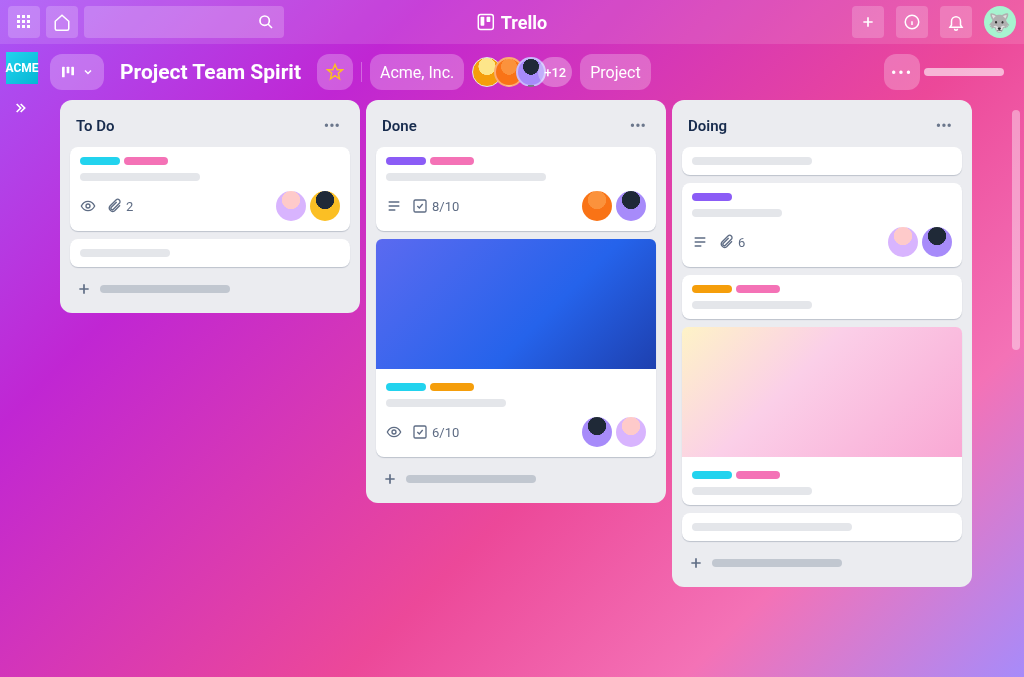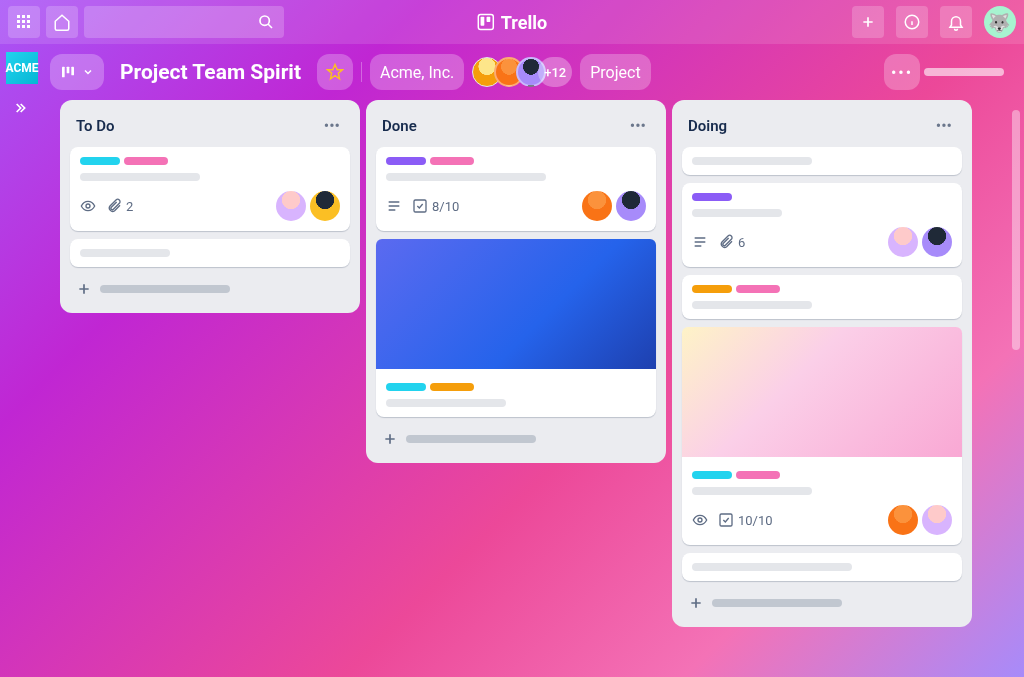--- a/index.html
+++ b/index.html
@@ -290,6 +290,27 @@
         <div class="label-pill w44" style="background:#f59e0b;"></div>
       </div>
       <div class="line-gray w120"></div>
+      <div class="card-footer">
+        <div class="badges">
+          <span class="badge">
+              <svg width="16" height="16" viewBox="0 0 24 24" fill="none" stroke="#5e6c84" stroke-width="2">
+                <path d="M2 12s3.5-7 10-7 10 7 10 7-3.5 7-10 7-10-7-10-7z"></path>
+                <circle cx="12" cy="12" r="3"></circle>
+              </svg>
+            </span>
+          <span class="badge">
+              <svg width="16" height="16" viewBox="0 0 24 24" fill="none" stroke="#5e6c84" stroke-width="2">
+                <rect x="3" y="3" width="18" height="18" rx="2"></rect>
+                <path d="M8 12l3 3 5-6"></path>
+              </svg>
+              <span>6/10</span>
+            </span>
+        </div>
+        <div class="members">
+          <div class="card-mem av-d"></div>
+          <div class="card-mem av-e"></div>
+        </div>
+      </div>
     </div>
 
     <div class="add-card">

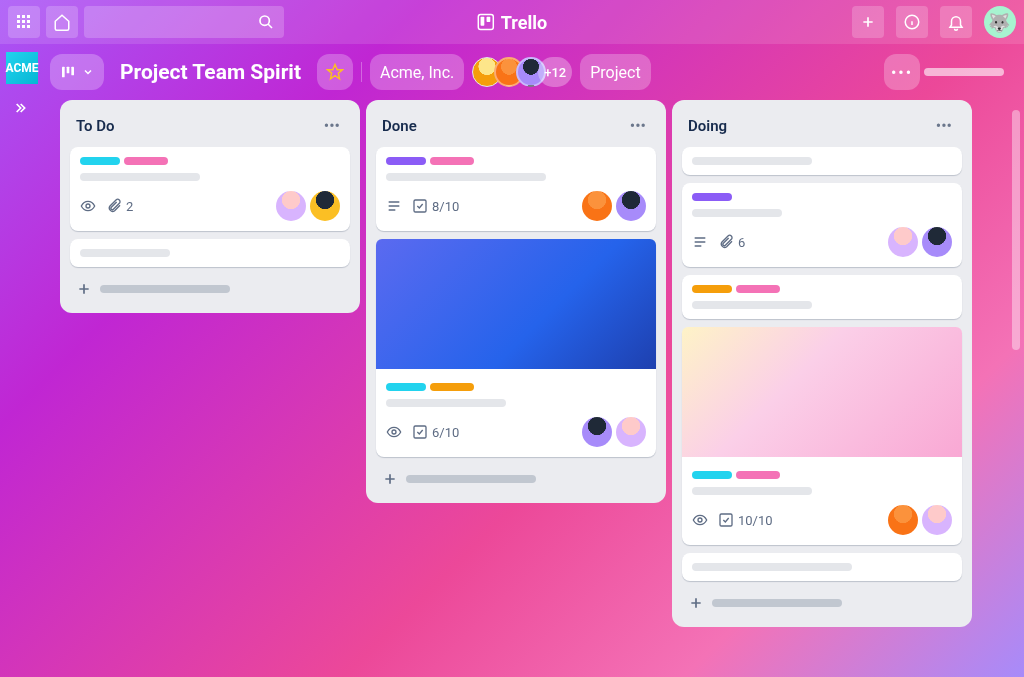--- a/index.html
+++ b/index.html
@@ -372,27 +372,6 @@
         <div class="label-pill w44" style="background:#f472b6;"></div>
       </div>
       <div class="line-gray w120"></div>
-      <div class="card-footer">
-        <div class="badges">
-          <span class="badge">
-              <svg width="16" height="16" viewBox="0 0 24 24" fill="none" stroke="#5e6c84" stroke-width="2">
-                <path d="M2 12s3.5-7 10-7 10 7 10 7-3.5 7-10 7-10-7-10-7z"></path>
-                <circle cx="12" cy="12" r="3"></circle>
-              </svg>
-            </span>
-          <span class="badge">
-              <svg width="16" height="16" viewBox="0 0 24 24" fill="none" stroke="#5e6c84" stroke-width="2">
-                <rect x="3" y="3" width="18" height="18" rx="2"></rect>
-                <path d="M8 12l3 3 5-6"></path>
-              </svg>
-              <span>10/10</span>
-            </span>
-        </div>
-        <div class="members">
-          <div class="card-mem av-c"></div>
-          <div class="card-mem av-e"></div>
-        </div>
-      </div>
     </div>
 
     <div class="card">

